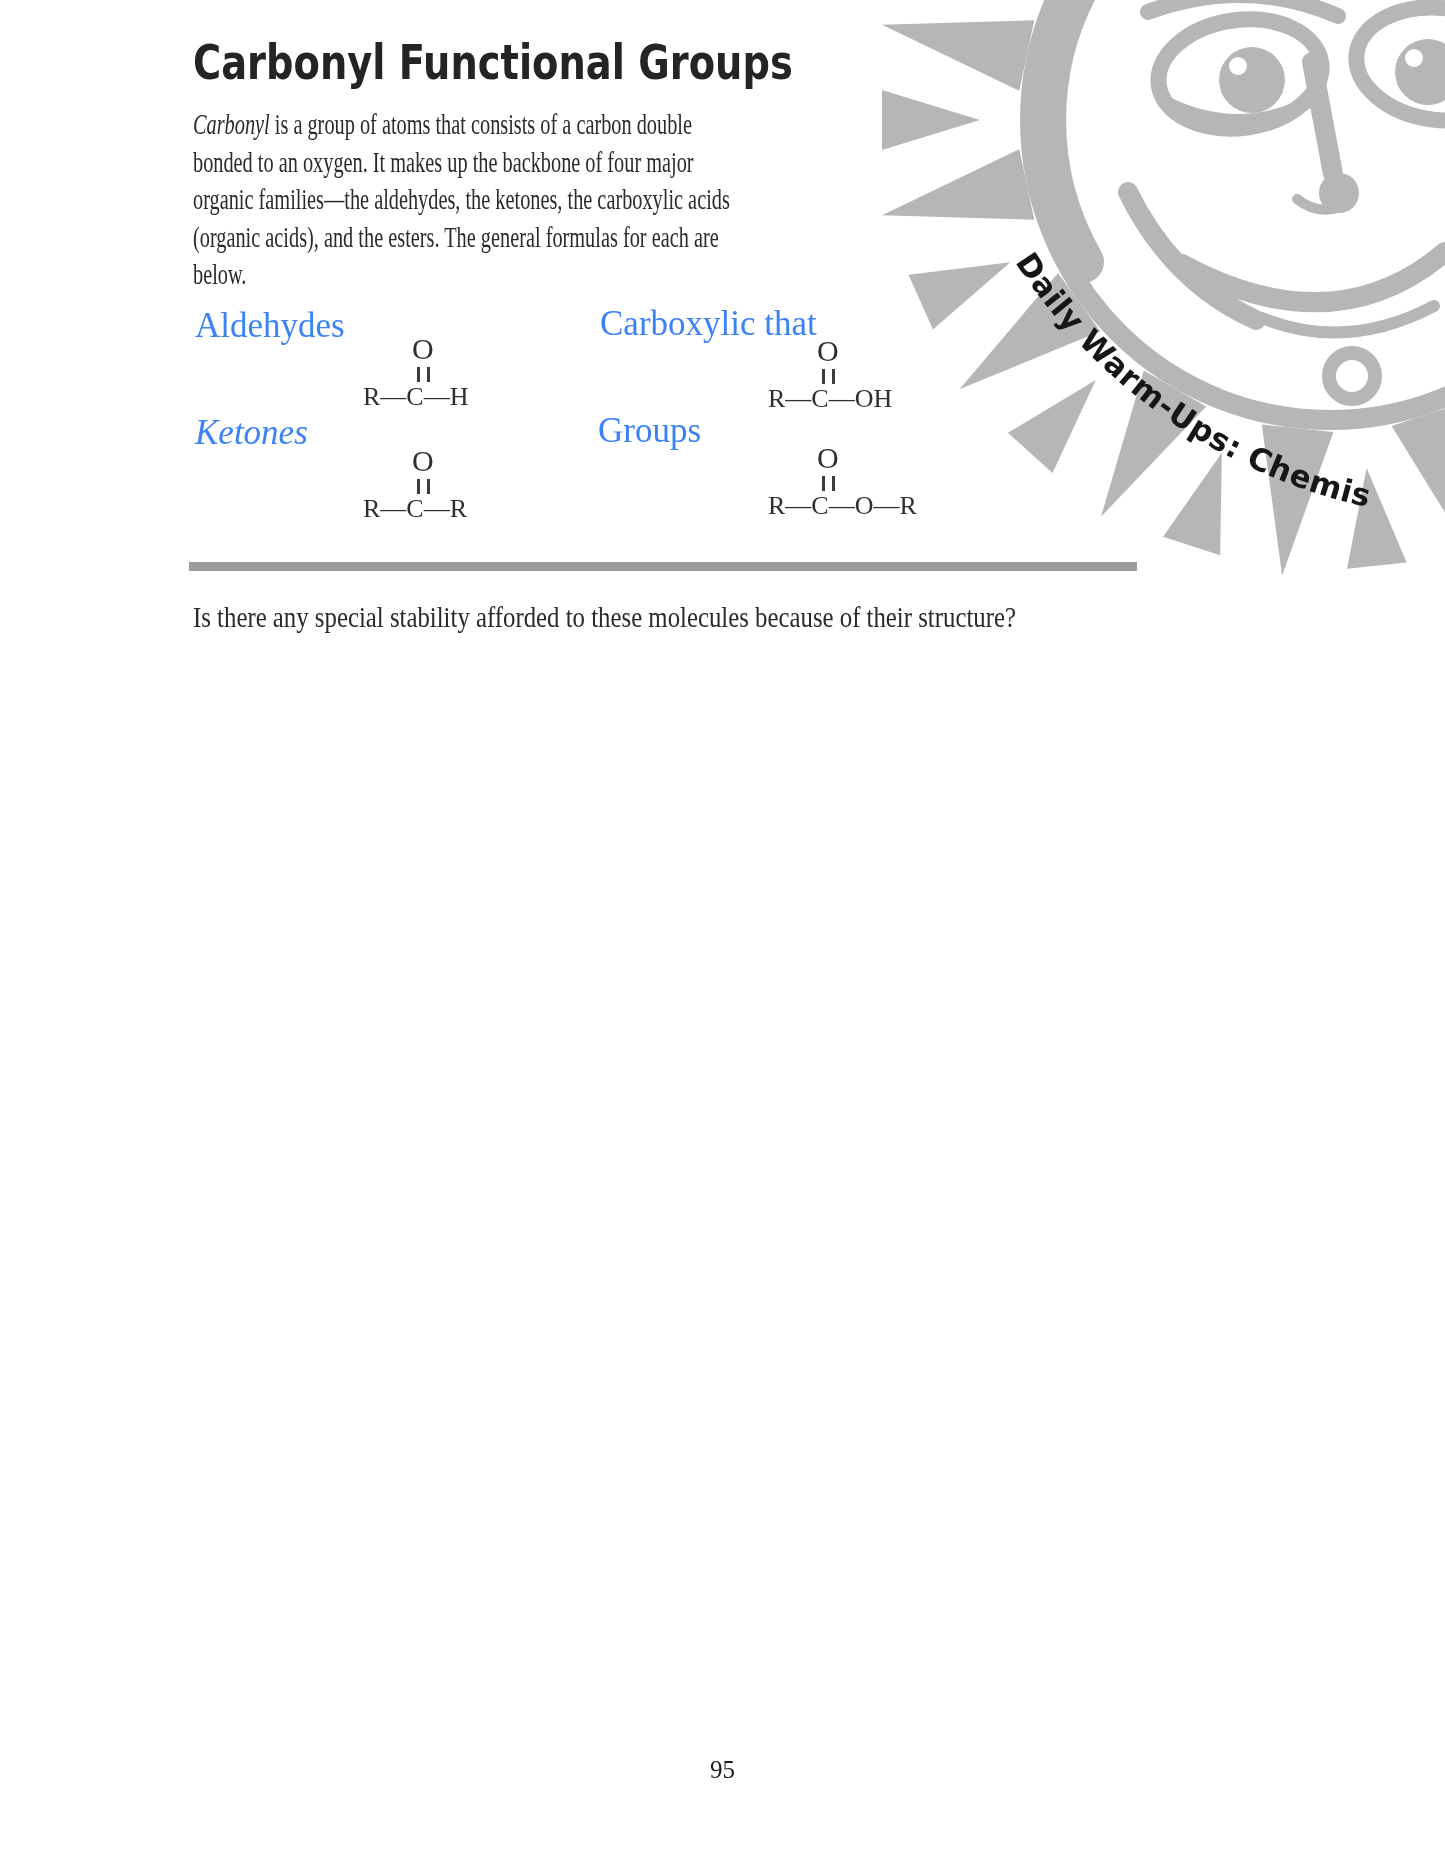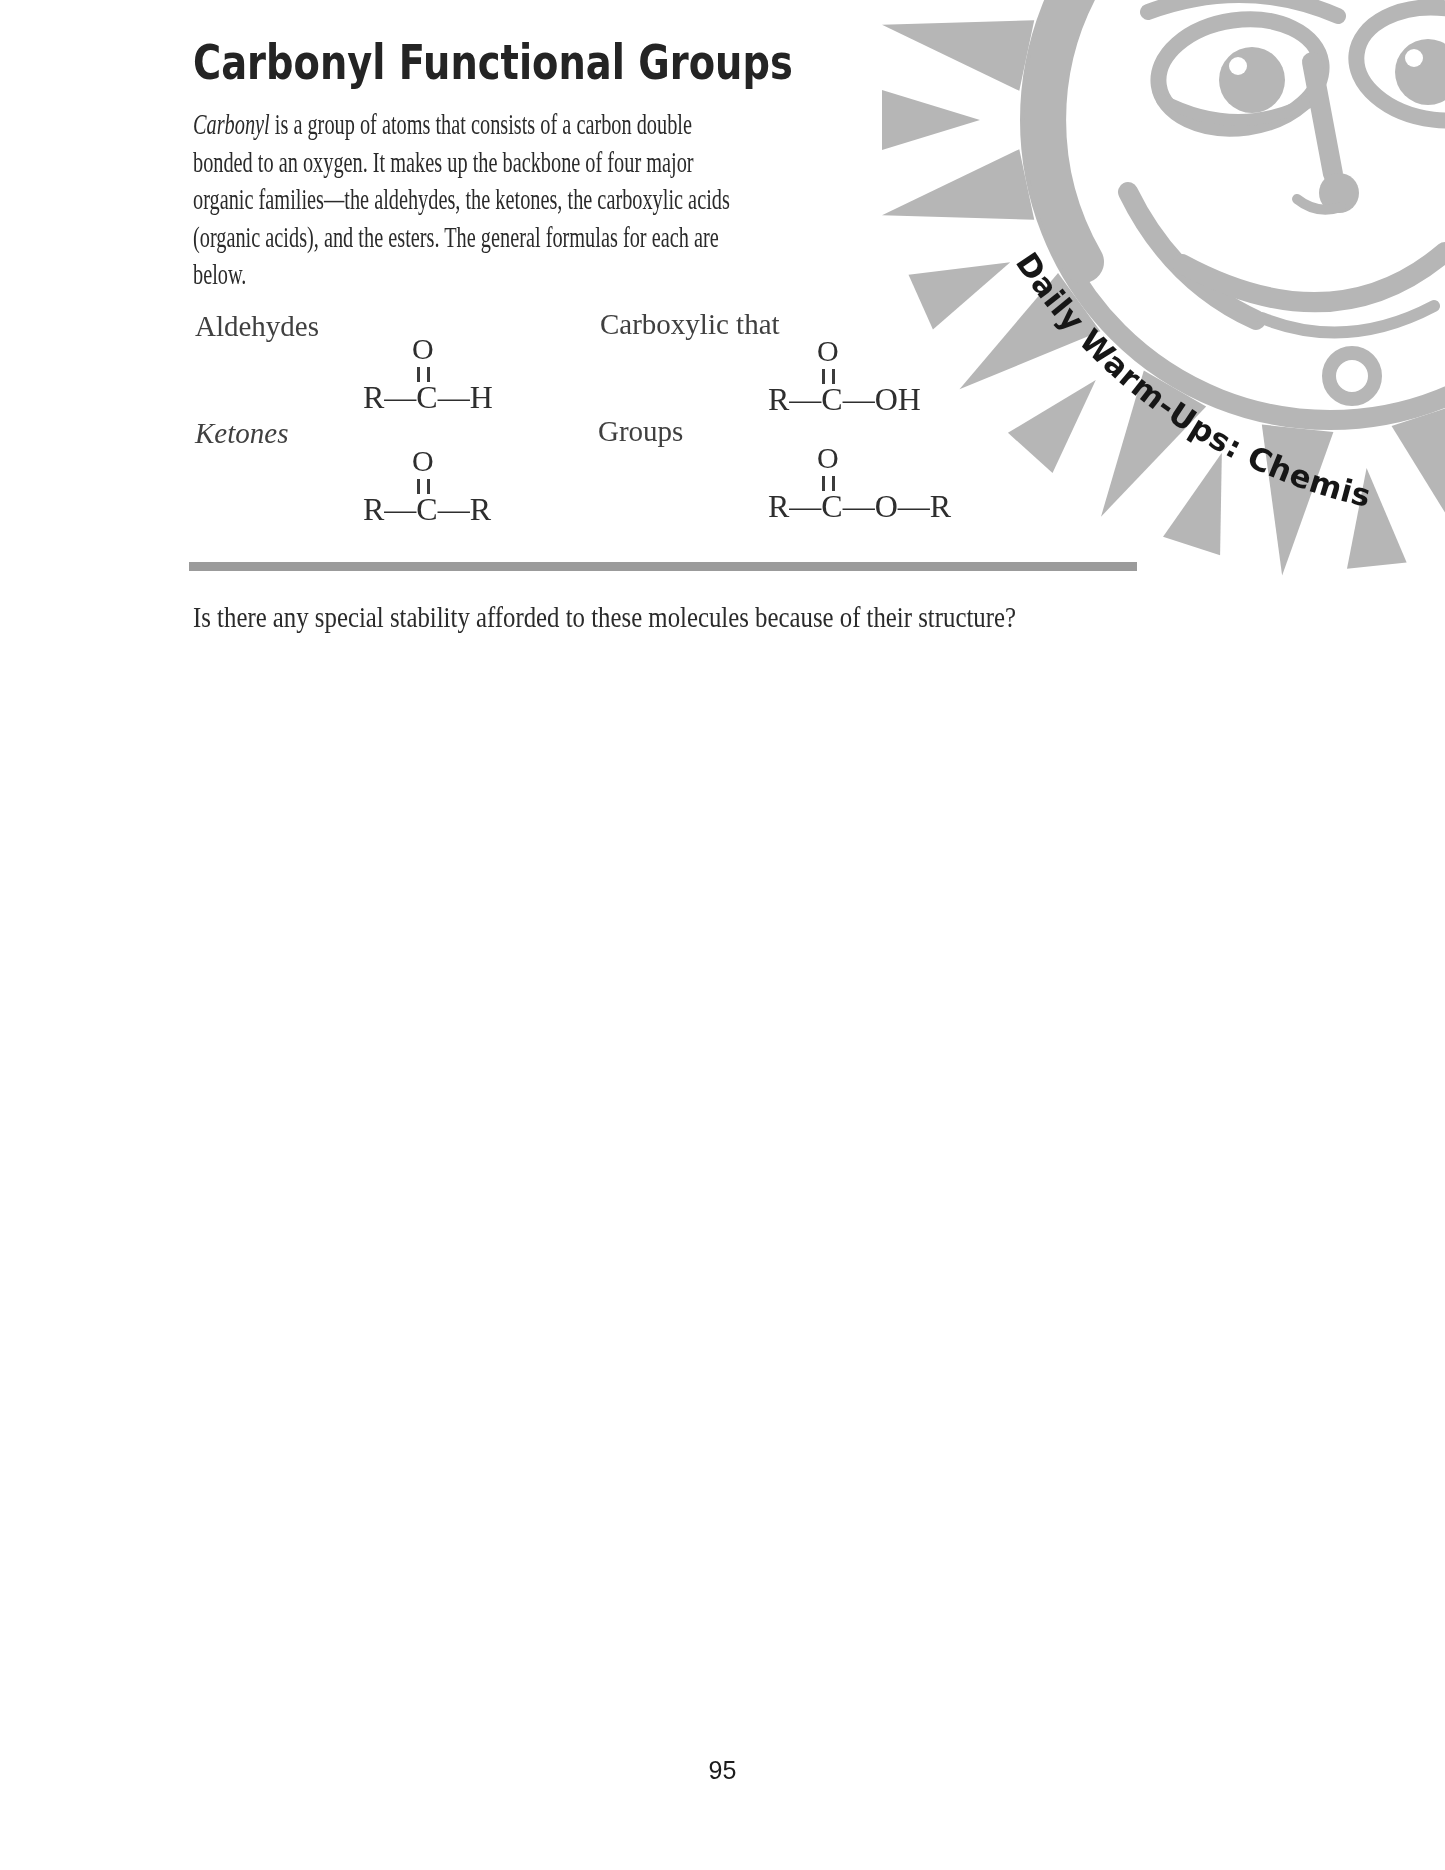--- a/index.html
+++ b/index.html
@@ -30,8 +30,8 @@
   .lead-italic { font-style:italic; }
 
   .fg-label {
-    position:absolute; font-size:29px; line-height:34px;
-    white-space:nowrap; color:#404040;
+    position:absolute; font-size:35px; line-height:34px;
+    white-space:nowrap; color:#3b82f6;
   }
   .structure { position:absolute; width:220px; height:80px; }
   .atom-o {

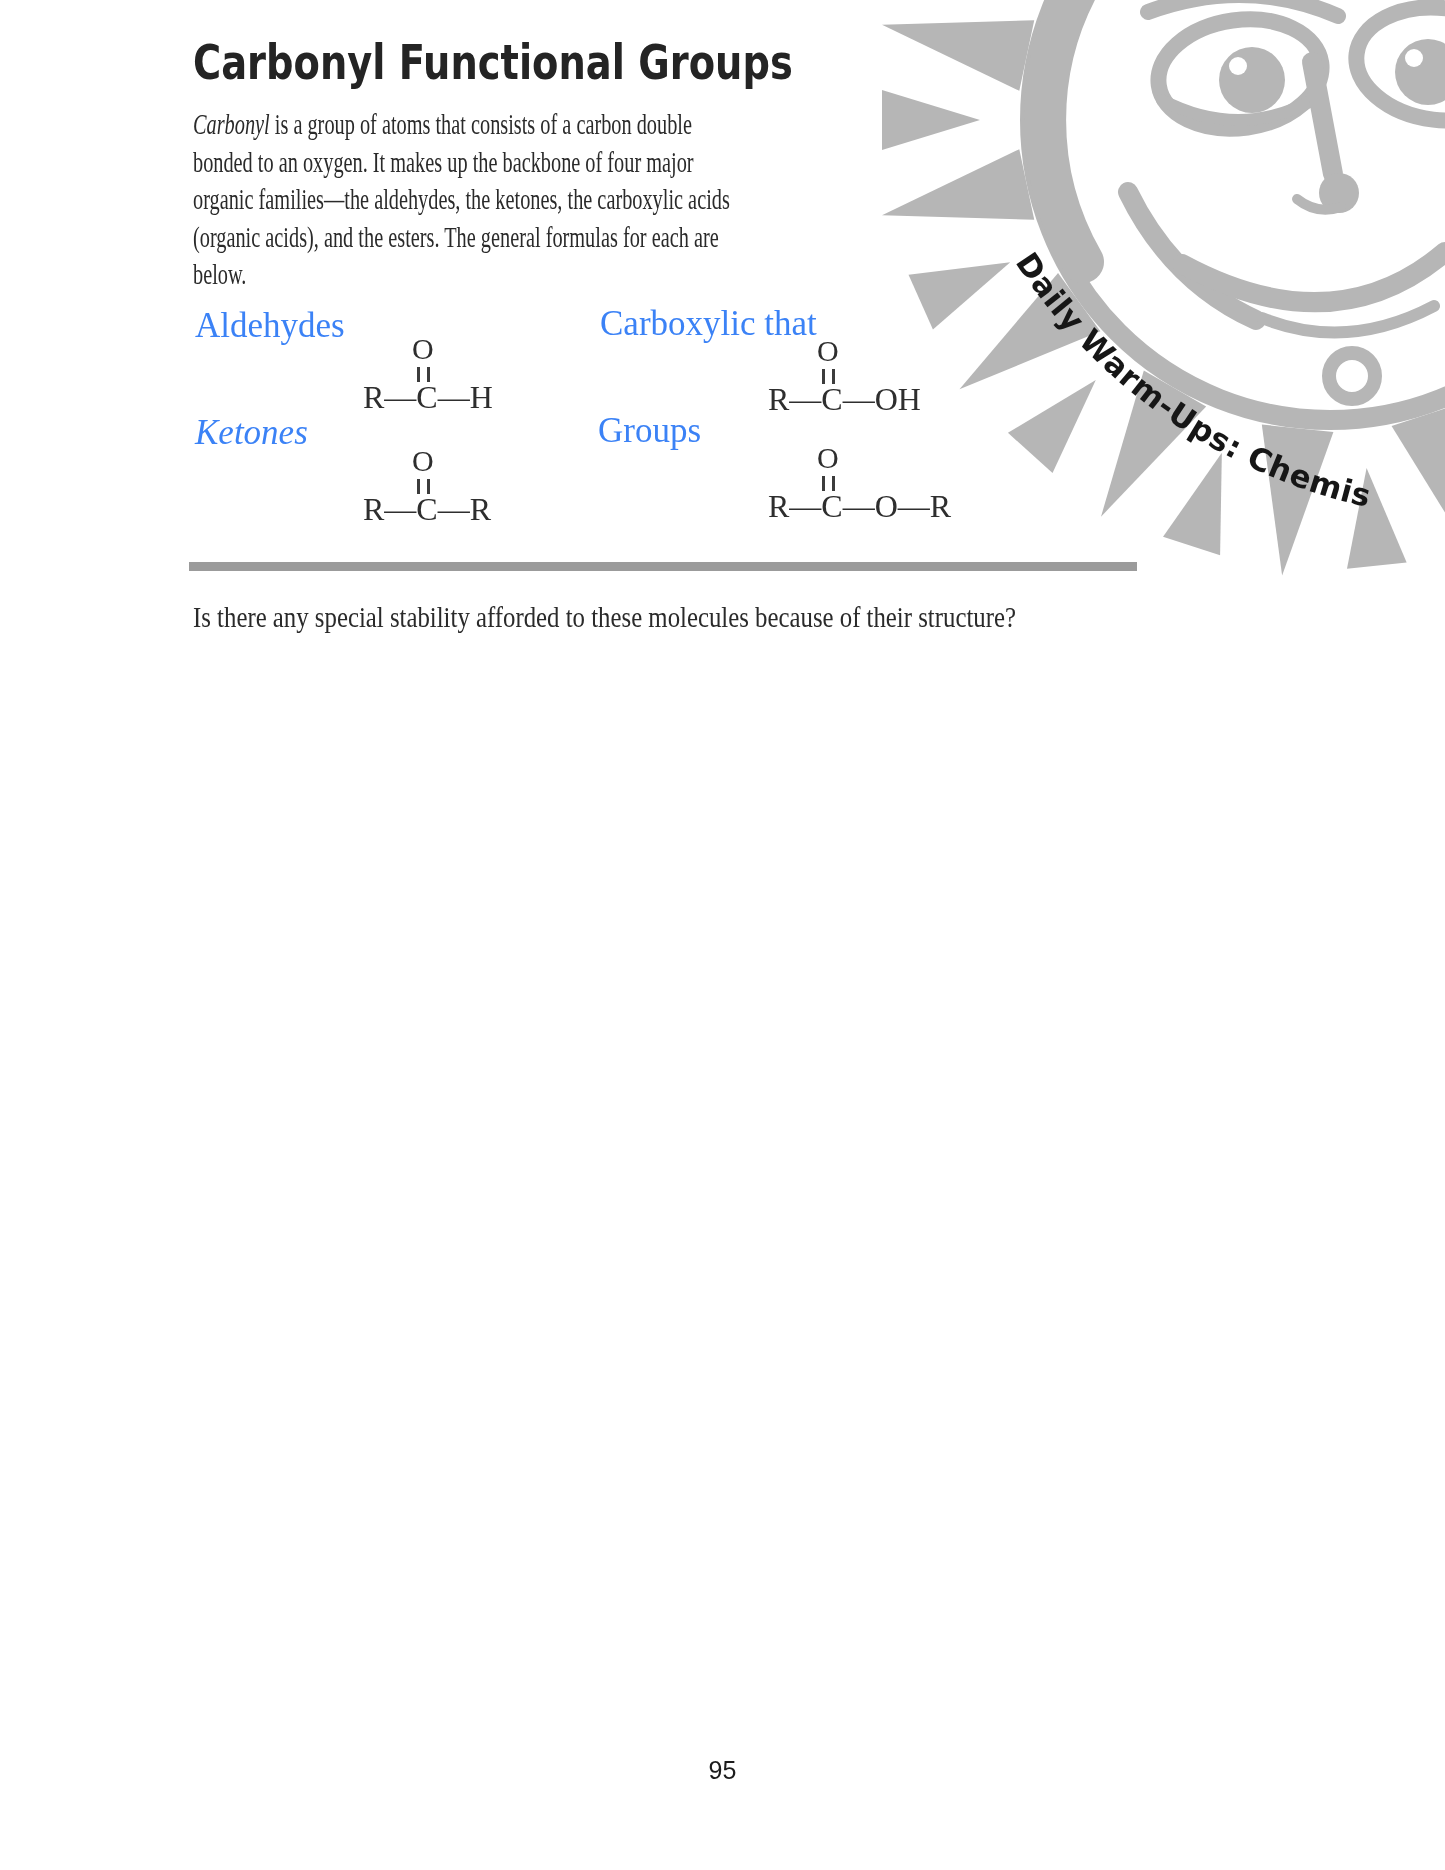--- a/index.html
+++ b/index.html
@@ -45,7 +45,7 @@
   }
   .frow {
     position:absolute; left:0; top:48px;
-    font-size:32px; line-height:30px; white-space:nowrap; color:#2e2e2e;
+    font-size:26px; line-height:30px; white-space:nowrap; color:#2e2e2e;
   }
 
   .divider {

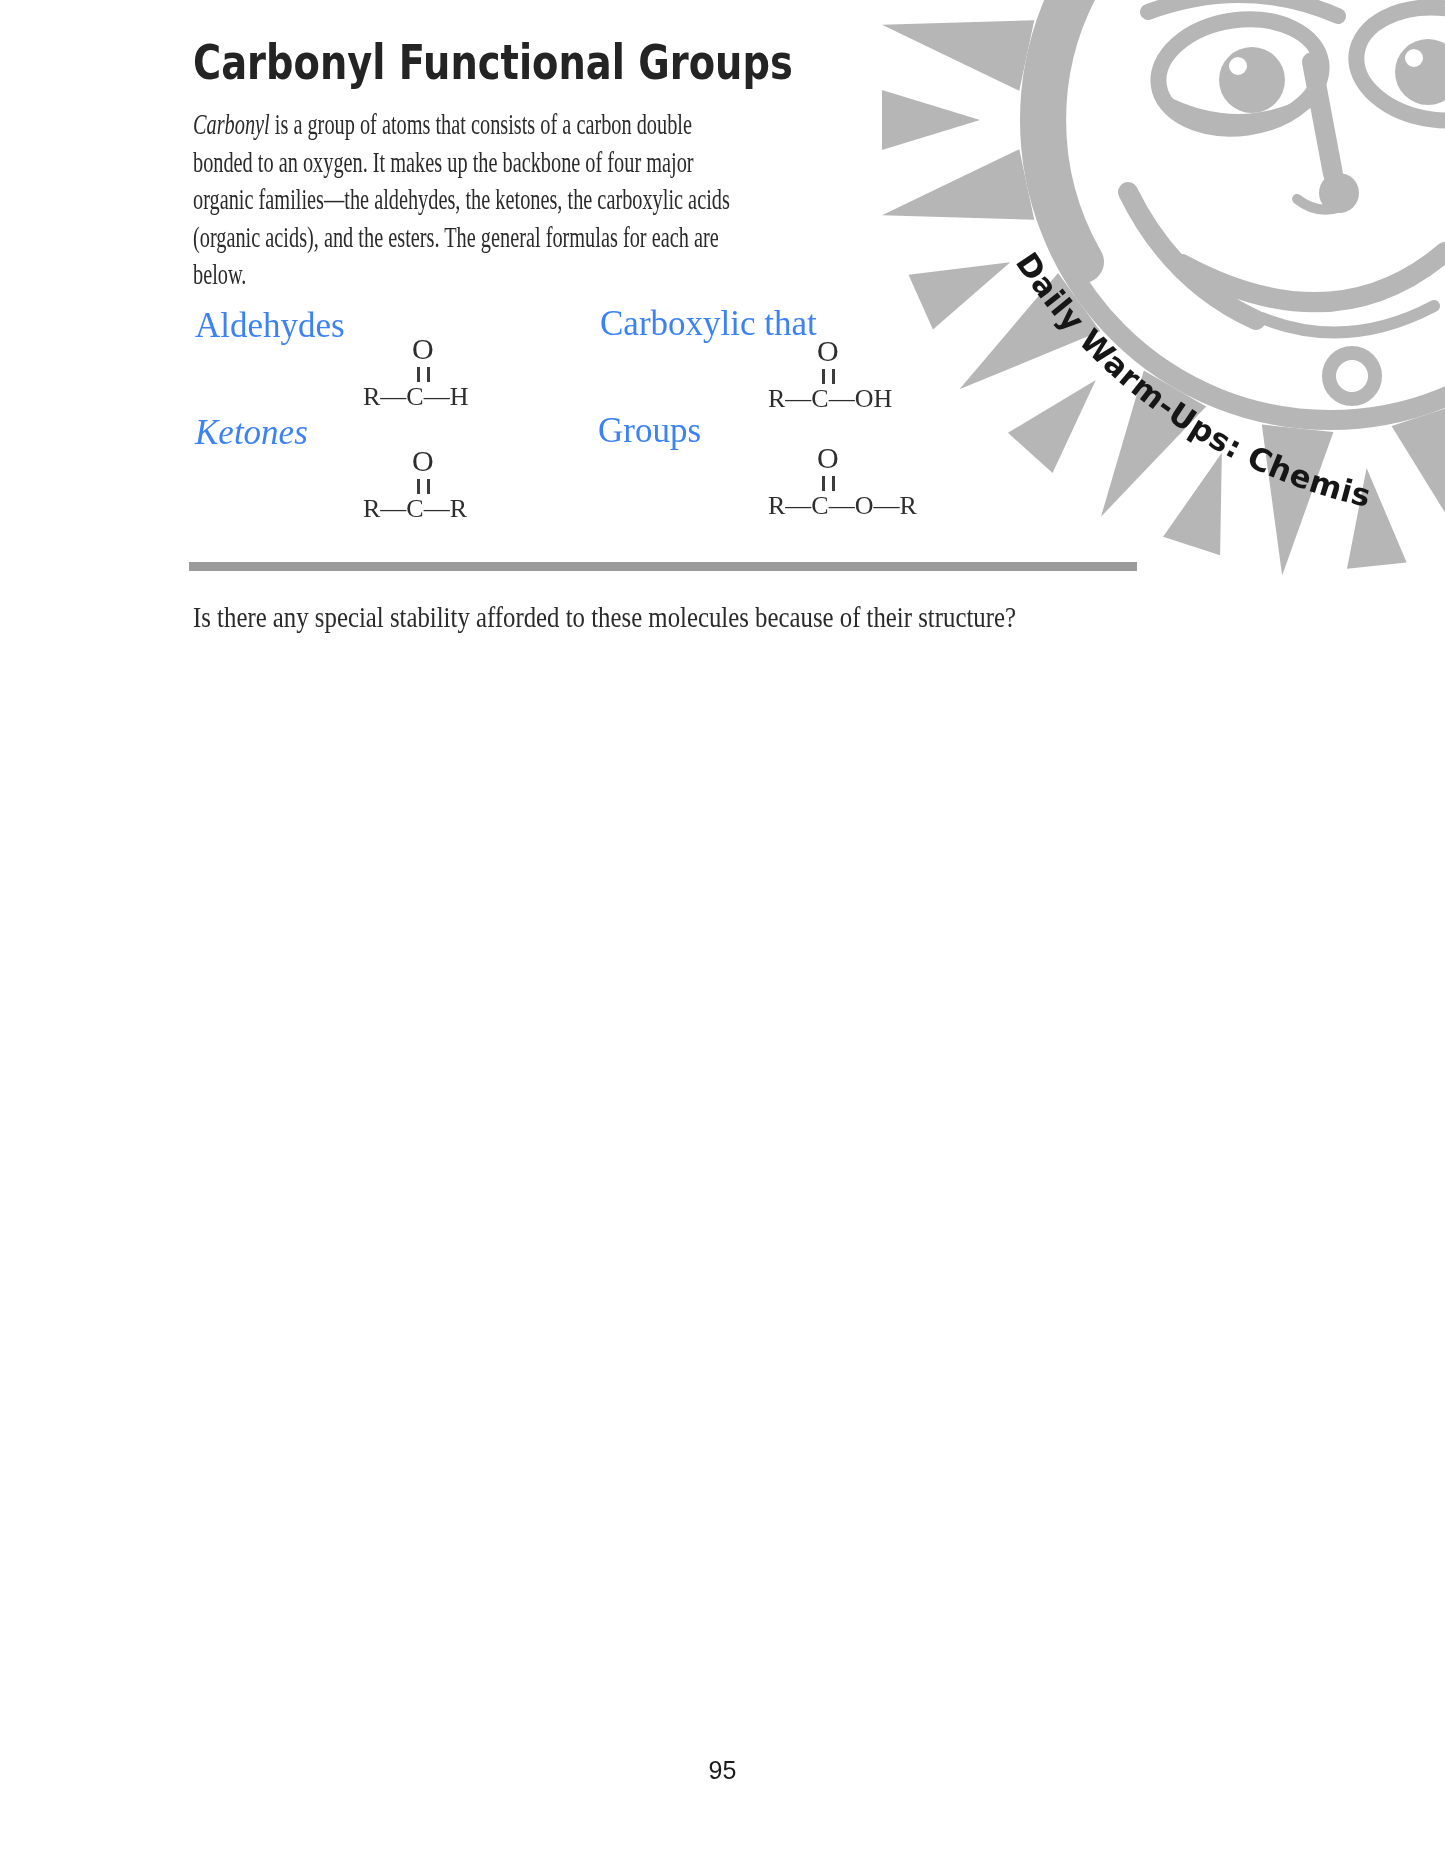--- a/index.html
+++ b/index.html
@@ -60,7 +60,7 @@
   .page-number {
     position:absolute; left:700px; top:1756px; width:45px;
     text-align:center;
-    font-family:Liberation Sans, sans-serif;
+    font-family:Liberation Serif, serif;
     font-size:25px; color:#1c1c1c;
   }
   .sun-svg { position:absolute; left:0; top:0; pointer-events:none; }

